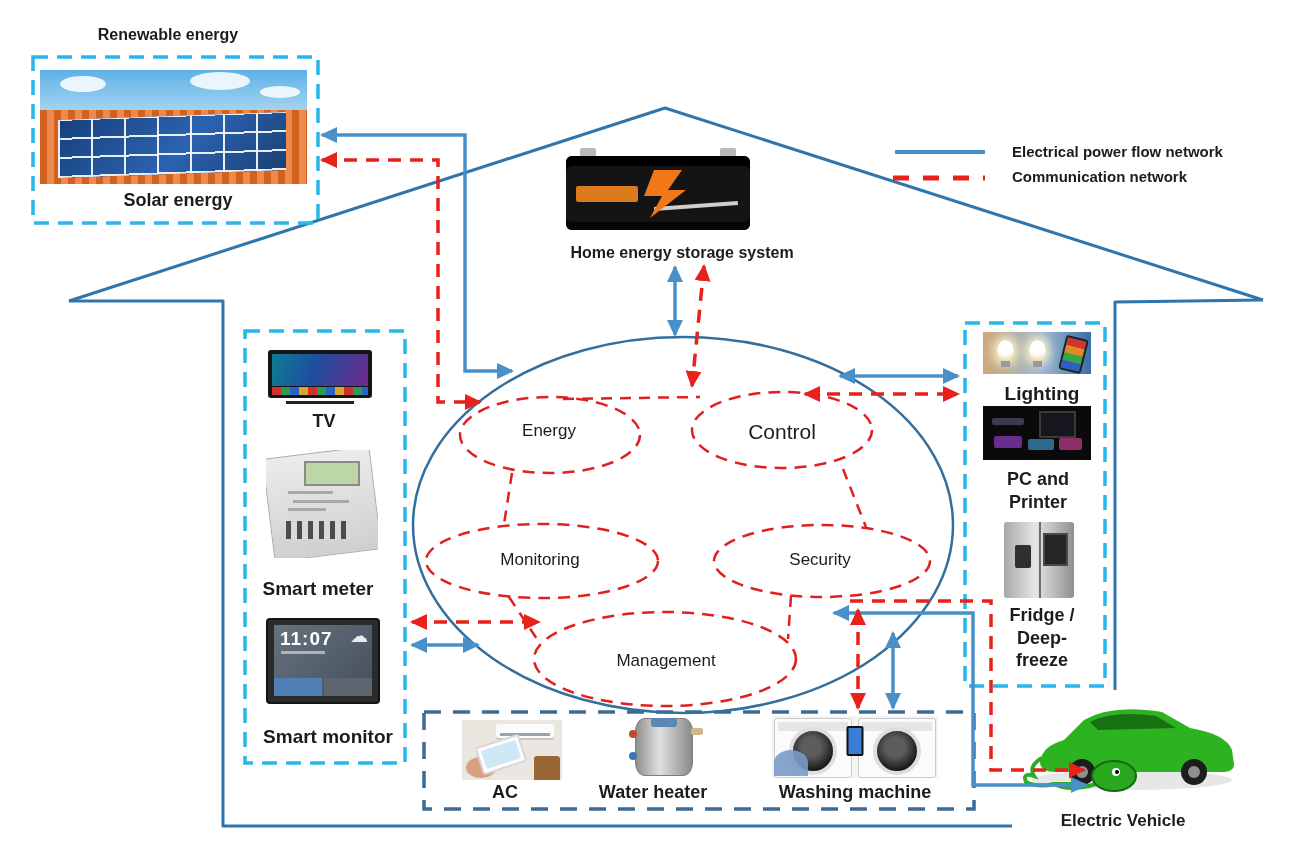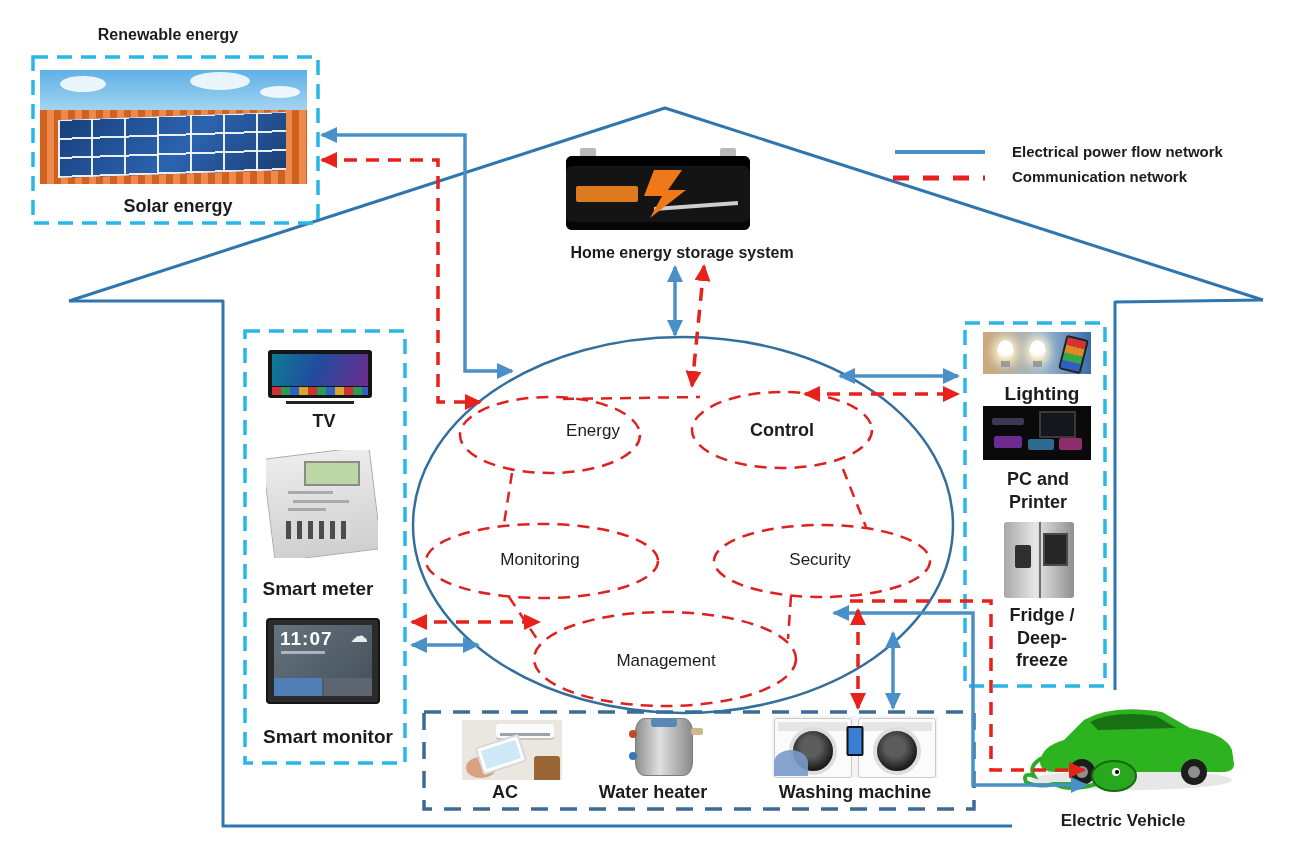--- a/index.html
+++ b/index.html
@@ -225,7 +225,7 @@
   </div>
 
   <div class="lbl" style="left:168px;top:25px;font-size:16px;">Renewable energy</div>
-  <div class="lbl" style="left:178px;top:195px;font-size:18px;font-weight:700;">Solar energy</div>
+  <div class="lbl" style="left:178px;top:189px;font-size:18px;font-weight:700;">Solar energy</div>
   <div class="lbl" style="left:682px;top:243px;font-size:16px;">Home energy storage system</div>
 
   <div class="lbl" style="left:1012px;top:143px;font-size:15px;transform:none;text-align:left;">Electrical power flow network</div>

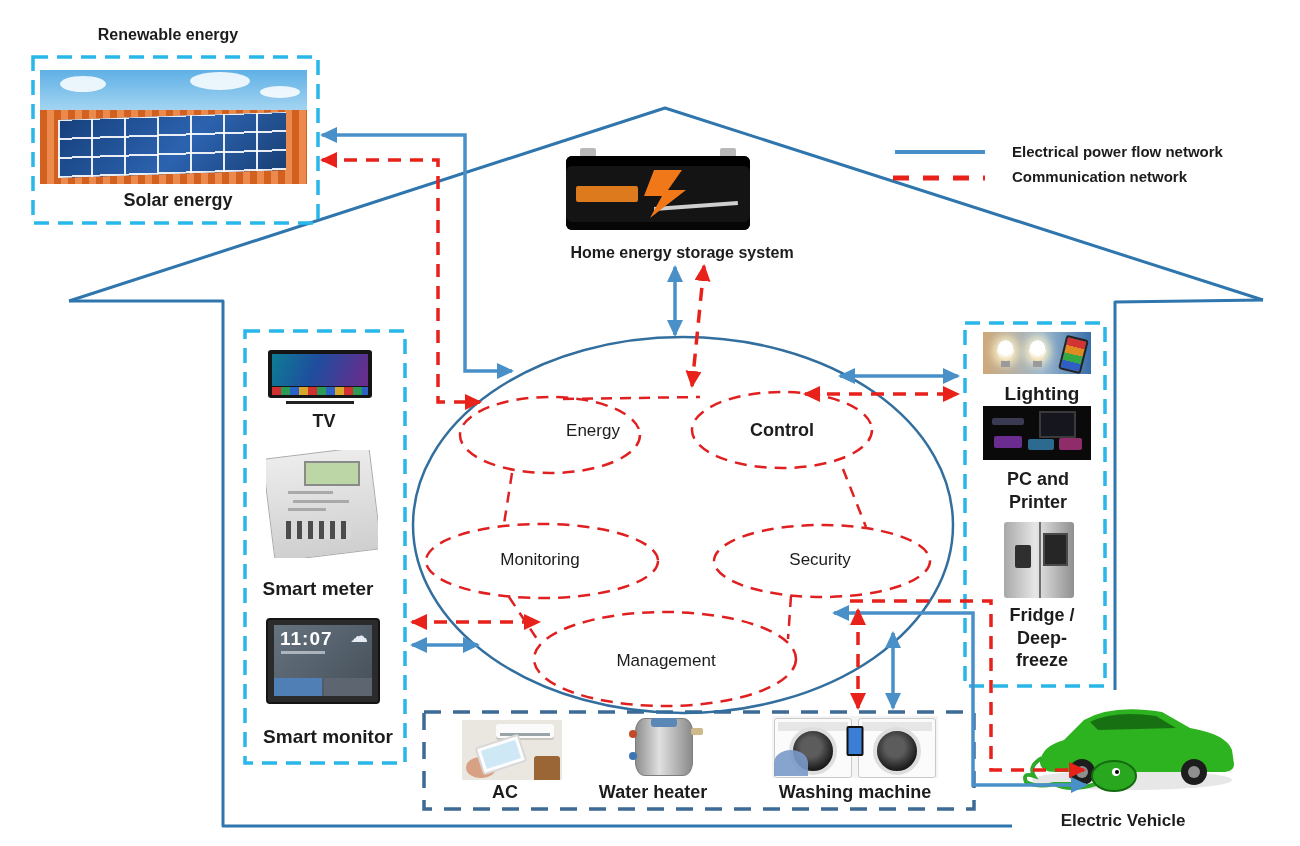--- a/index.html
+++ b/index.html
@@ -232,7 +232,7 @@
   <div class="lbl" style="left:1012px;top:168px;font-size:15px;transform:none;text-align:left;">Communication network</div>
 
 
-  <div class="lbl" style="left:549px;top:420px;font-size:17px;font-weight:400;margin-left:44px;">Energy</div>
+  <div class="lbl" style="left:549px;top:420px;font-size:17px;font-weight:400;">Energy</div>
   <div class="lbl" style="left:782px;top:419px;font-size:18px;font-weight:700;">Control</div>
   <div class="lbl" style="left:540px;top:549px;font-size:17px;font-weight:400;">Monitoring</div>
   <div class="lbl" style="left:820px;top:549px;font-size:17px;font-weight:400;text-align:center;">Security</div>

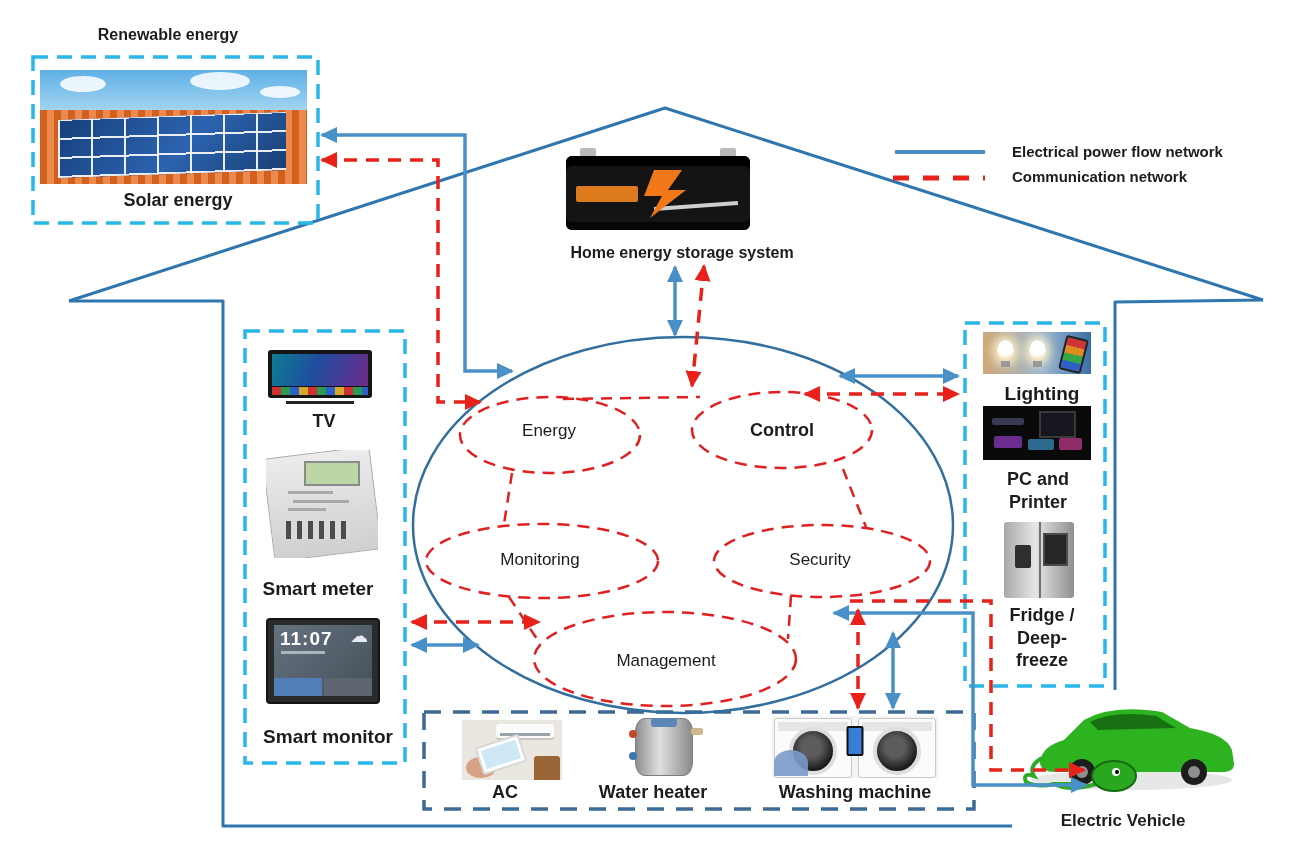--- a/index.html
+++ b/index.html
@@ -233,7 +233,7 @@
 
 
   <div class="lbl" style="left:549px;top:420px;font-size:17px;font-weight:400;">Energy</div>
-  <div class="lbl" style="left:782px;top:419px;font-size:18px;font-weight:700;">Control</div>
+  <div class="lbl" style="left:782px;top:419px;font-size:21px;font-weight:400;">Control</div>
   <div class="lbl" style="left:540px;top:549px;font-size:17px;font-weight:400;">Monitoring</div>
   <div class="lbl" style="left:820px;top:549px;font-size:17px;font-weight:400;text-align:center;">Security</div>
   <div class="lbl" style="left:666px;top:650px;font-size:17px;font-weight:400;">Management</div>

